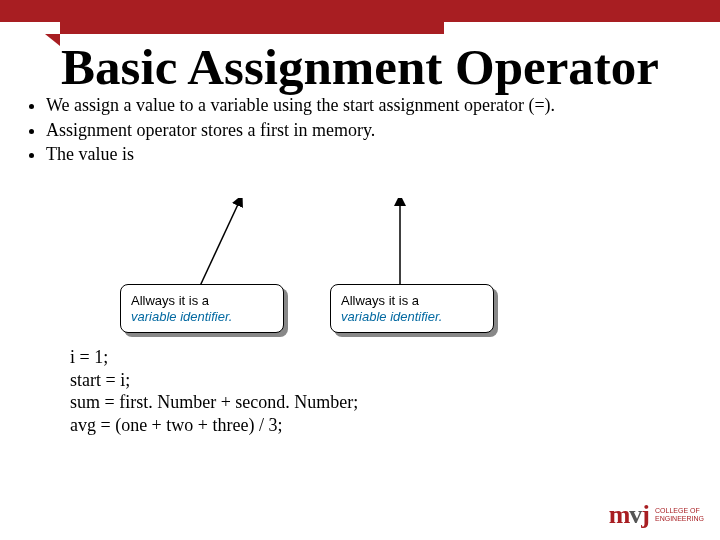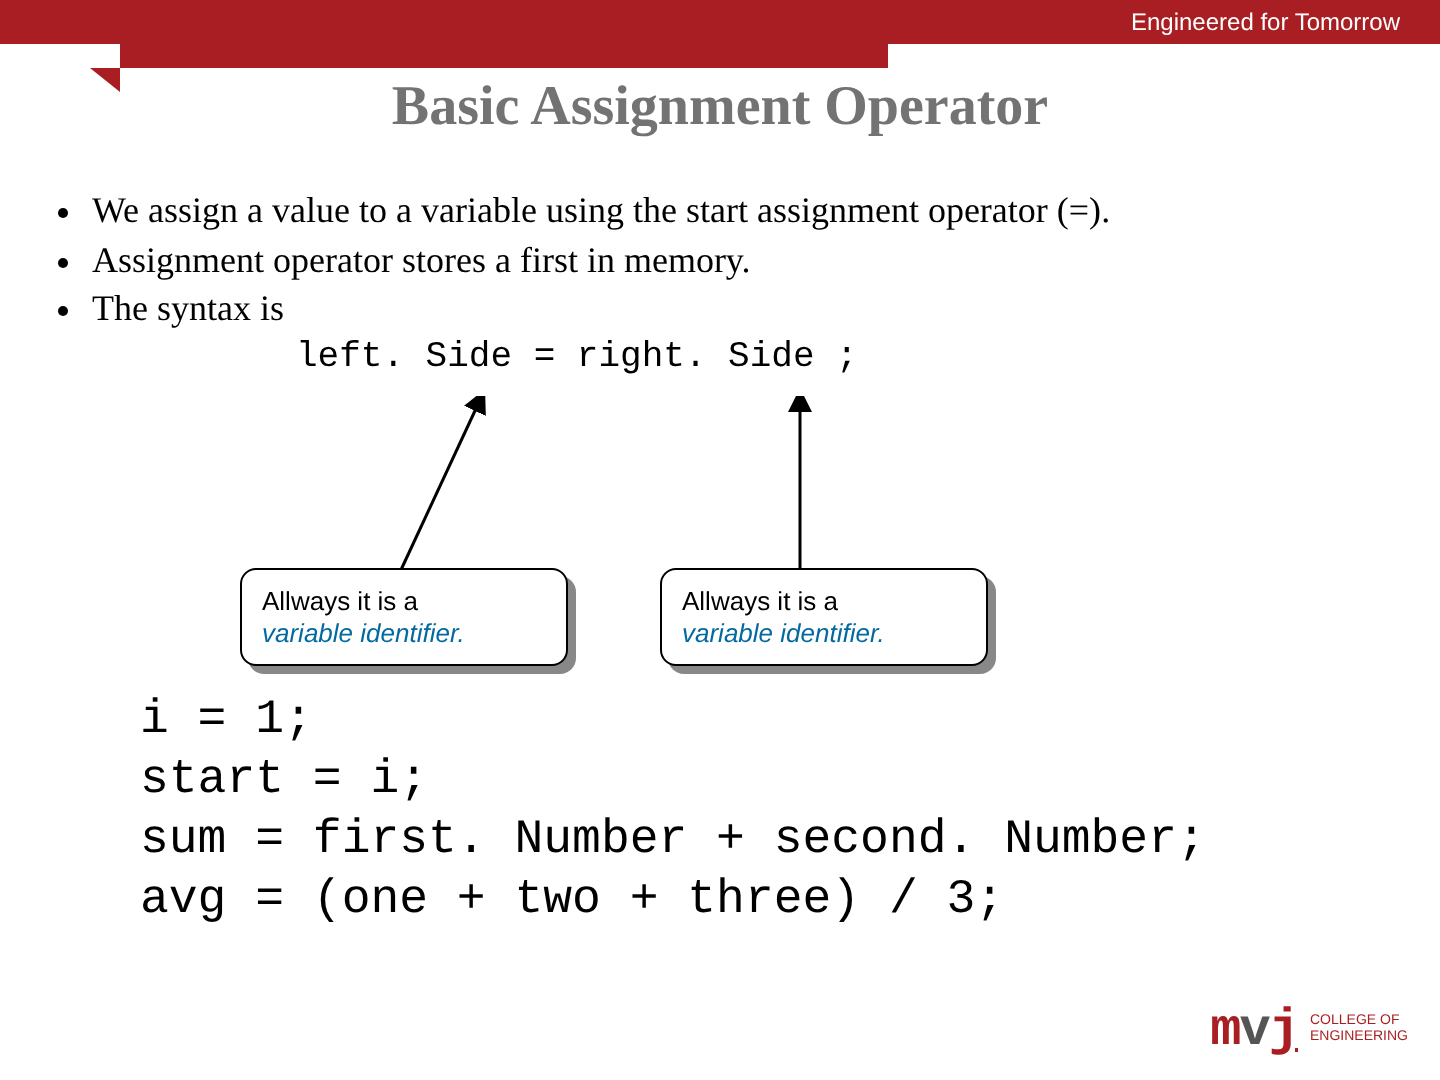--- a/index.html
+++ b/index.html
@@ -33,7 +33,6 @@
 <div class="slide">
 
   <div class="topbar"></div>
-  <div class="tagline">Engineered for Tomorrow</div>
   <div class="notch"></div>
 
   <div class="title">Basic Assignment Operator</div>

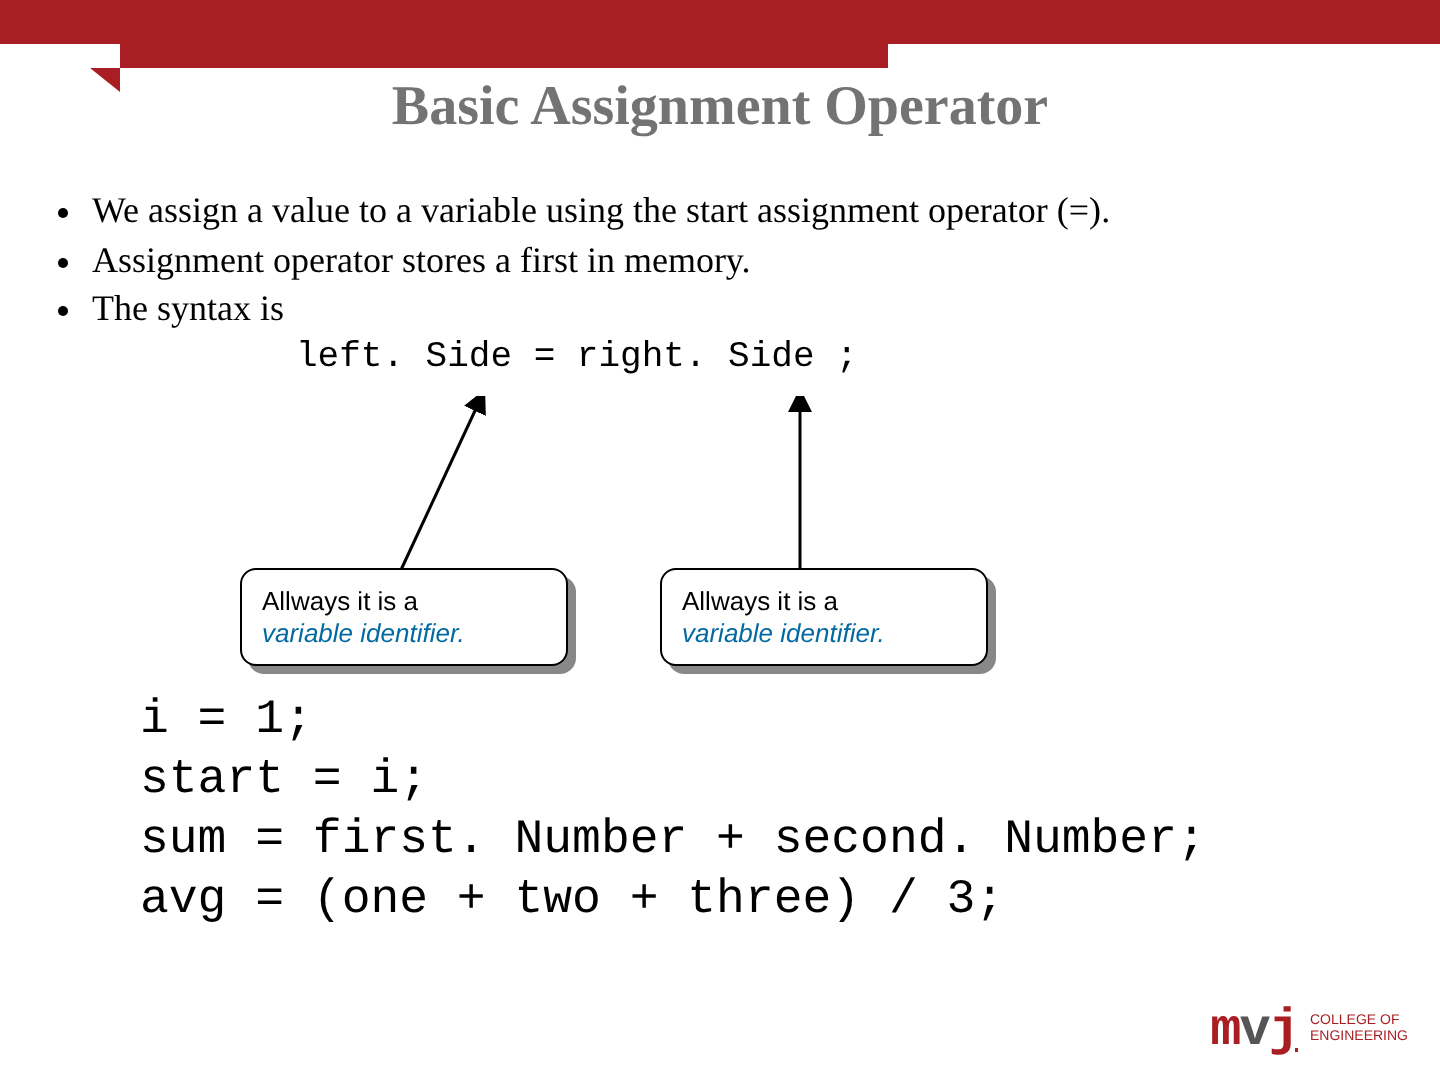--- a/index.html
+++ b/index.html
@@ -9,7 +9,7 @@
   .tagline { position: absolute; top: 4px; right: 20px; color: #fff; font-size: 12px; font-family: Arial, sans-serif; }
   .notch { position: absolute; top: 0; left: 60px; width: 384px; height: 34px; background: #a81e22; }
   .notch::after { content: ""; position: absolute; left: -15px; bottom: -12px; width: 0; height: 0; border-top: 12px solid #a81e22; border-left: 15px solid transparent; }
-  .title { position: absolute; top: 38px; left: 0; right: 0; text-align: center; font-size: 28px; font-weight: bold; color: #737373; }
+  .title { position: absolute; top: 38px; left: 0; right: 0; text-align: center; font-size: 51px; font-weight: bold; color: #000000; }
   .bullets { position: absolute; top: 94px; left: 28px; right: 20px; font-size: 18px; color: #000; line-height: 1.25; }
   .bullets li { list-style: disc; margin-left: 18px; margin-bottom: 2px; }
   .italic { }

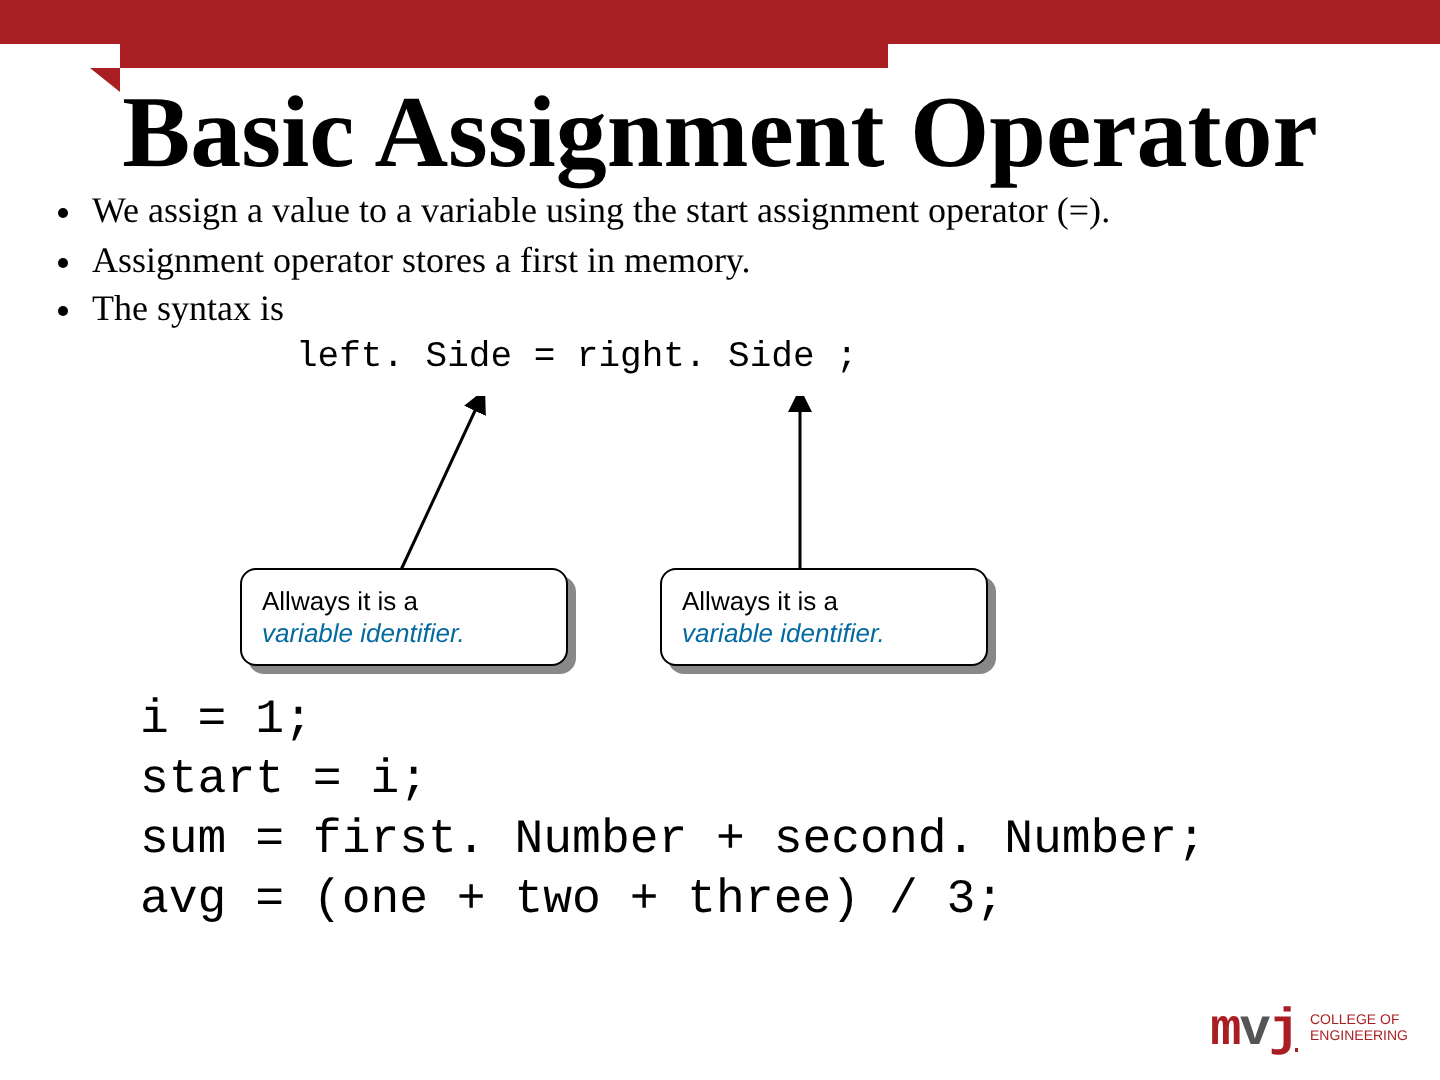--- a/index.html
+++ b/index.html
@@ -42,7 +42,7 @@
       <span>We assign a value to a variable using the start </span><span class="italic">assignment operator (=)</span><span>.</span>
     </li>
     <li>Assignment operator stores a first in memory.</li>
-    <li>The syntax is</li>
+    <li>The value is</li>
     <div class="syntax">left. Side = right. Side ;</div>
   </ul>
 

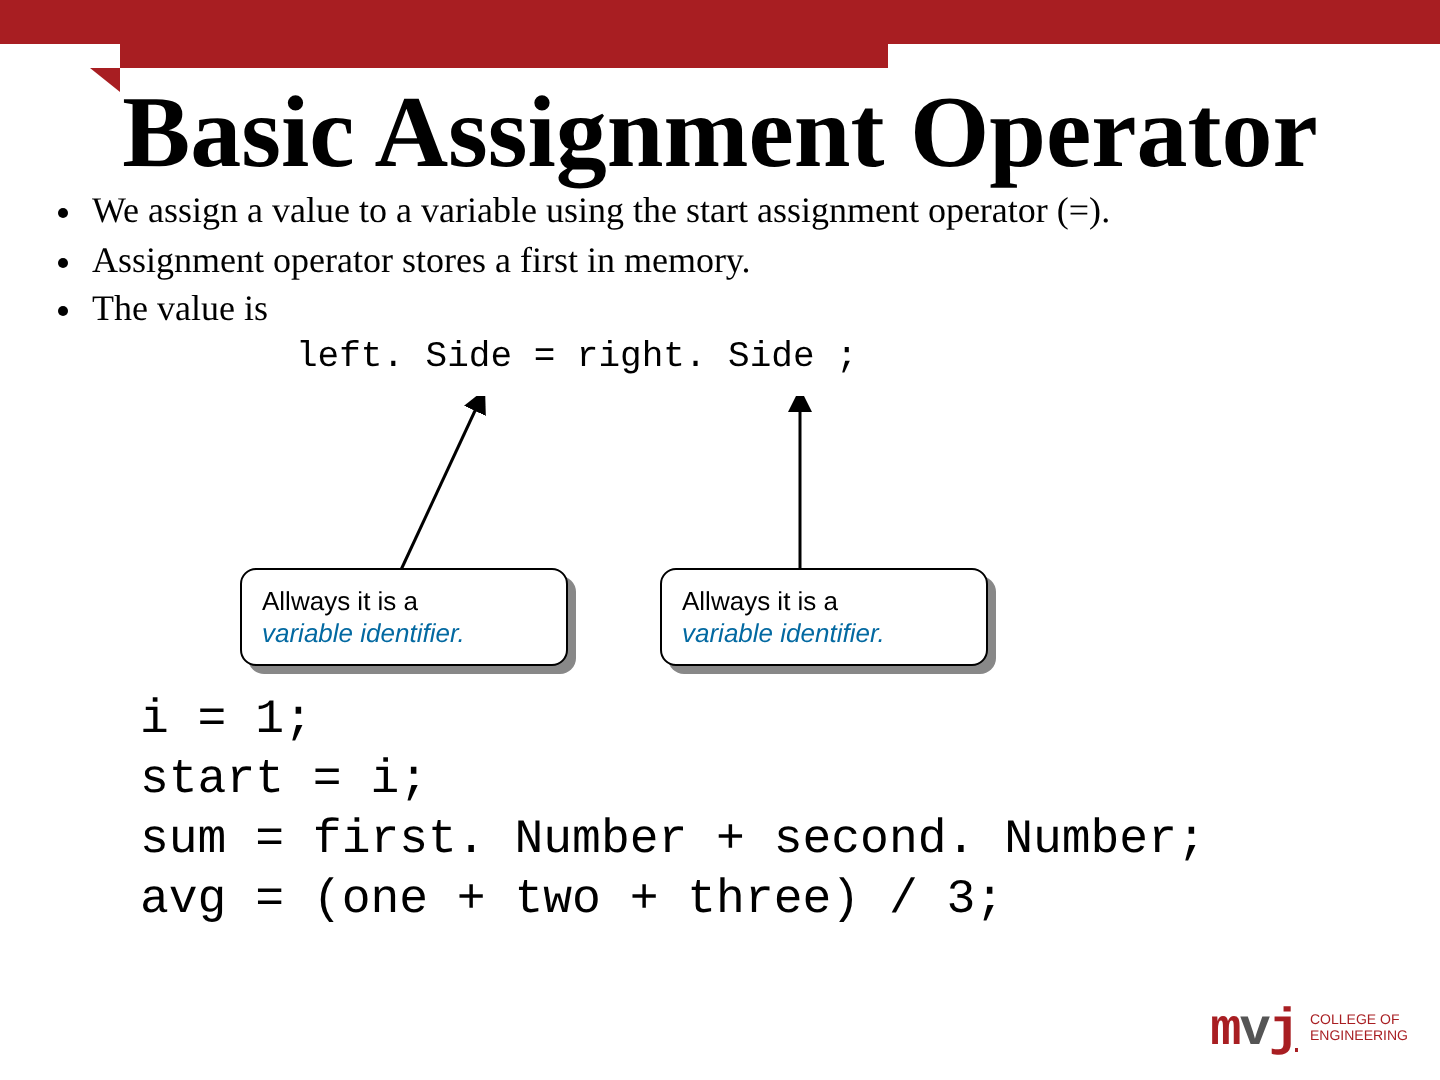--- a/index.html
+++ b/index.html
@@ -43,7 +43,6 @@
     </li>
     <li>Assignment operator stores a first in memory.</li>
     <li>The value is</li>
-    <div class="syntax">left. Side = right. Side ;</div>
   </ul>
 
   <svg class="arrows">

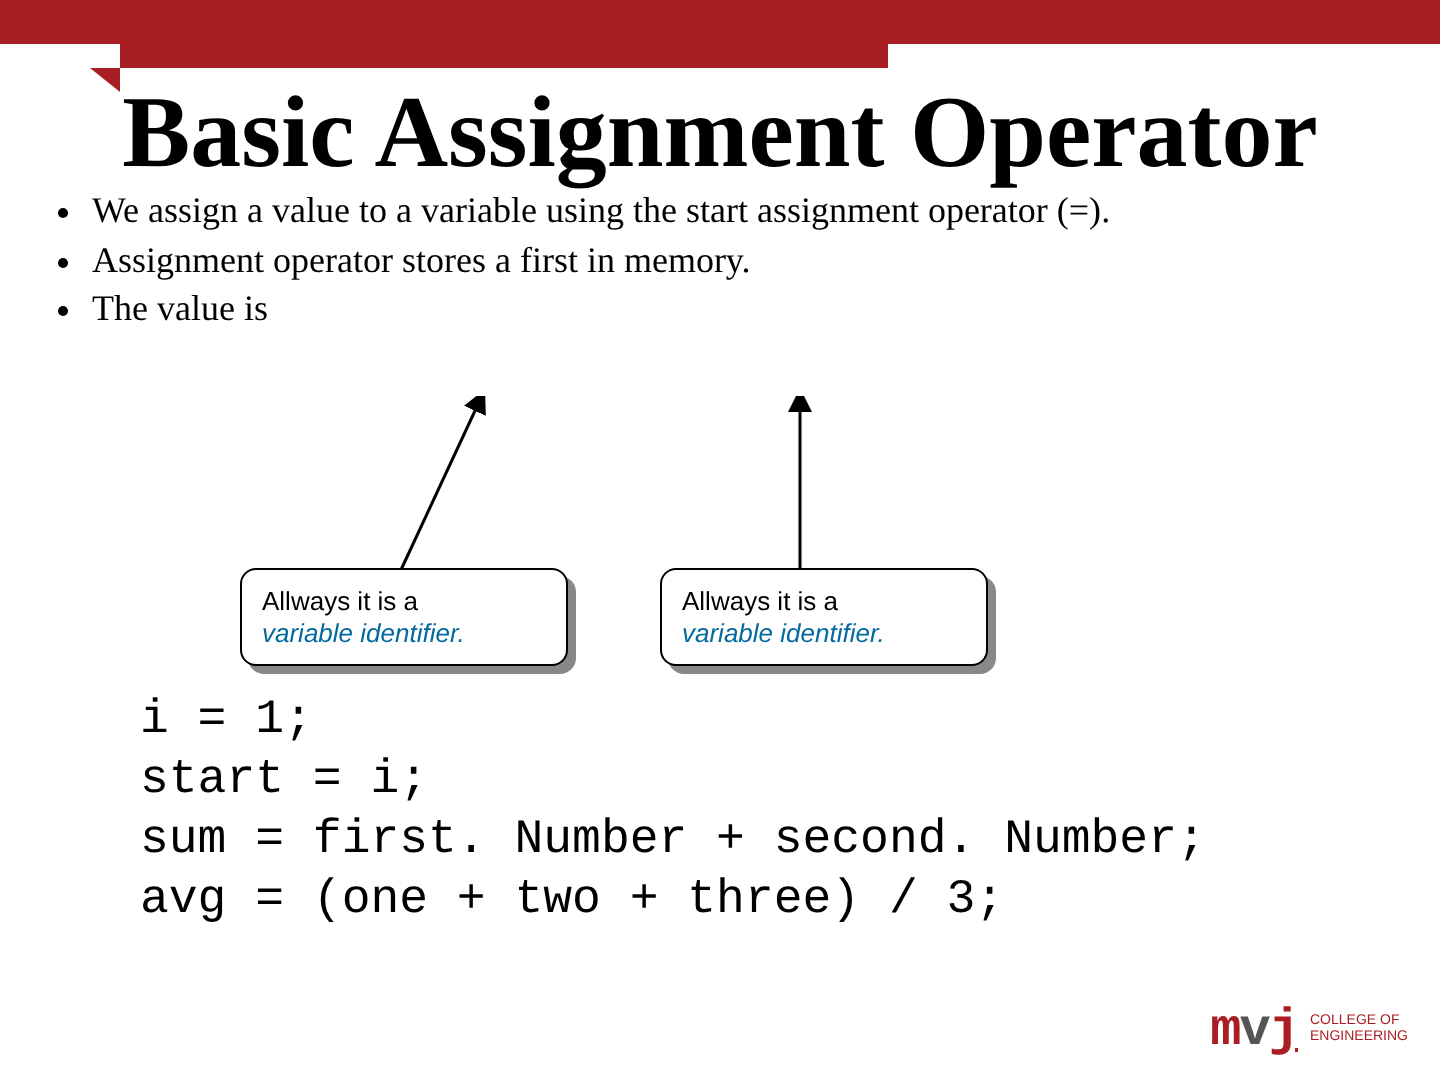--- a/index.html
+++ b/index.html
@@ -20,7 +20,7 @@
   .callout-left { top: 284px; left: 120px; }
   .callout-right { top: 284px; left: 330px; }
   .examples-label { position: absolute; top: 322px; left: 22px; font-size: 20px; }
-  .code { position: absolute; top: 346px; left: 70px; font-family: Liberation Mono, monospace; font-size: 24px; line-height: 1.25; white-space: pre; }
+  .code { position: absolute; top: 346px; left: 70px; font-family: Liberation Serif, serif; font-size: 18px; line-height: 1.25; white-space: pre; }
   .logo { position: absolute; bottom: 10px; right: 16px; display: flex; align-items: center; gap: 6px; }
   .logo-mark { font-family: Liberation Mono, monospace; font-weight: bold; font-size: 26px; color: #a81e22; letter-spacing: -1px; }
   .logo-mark .v { color: #555; }

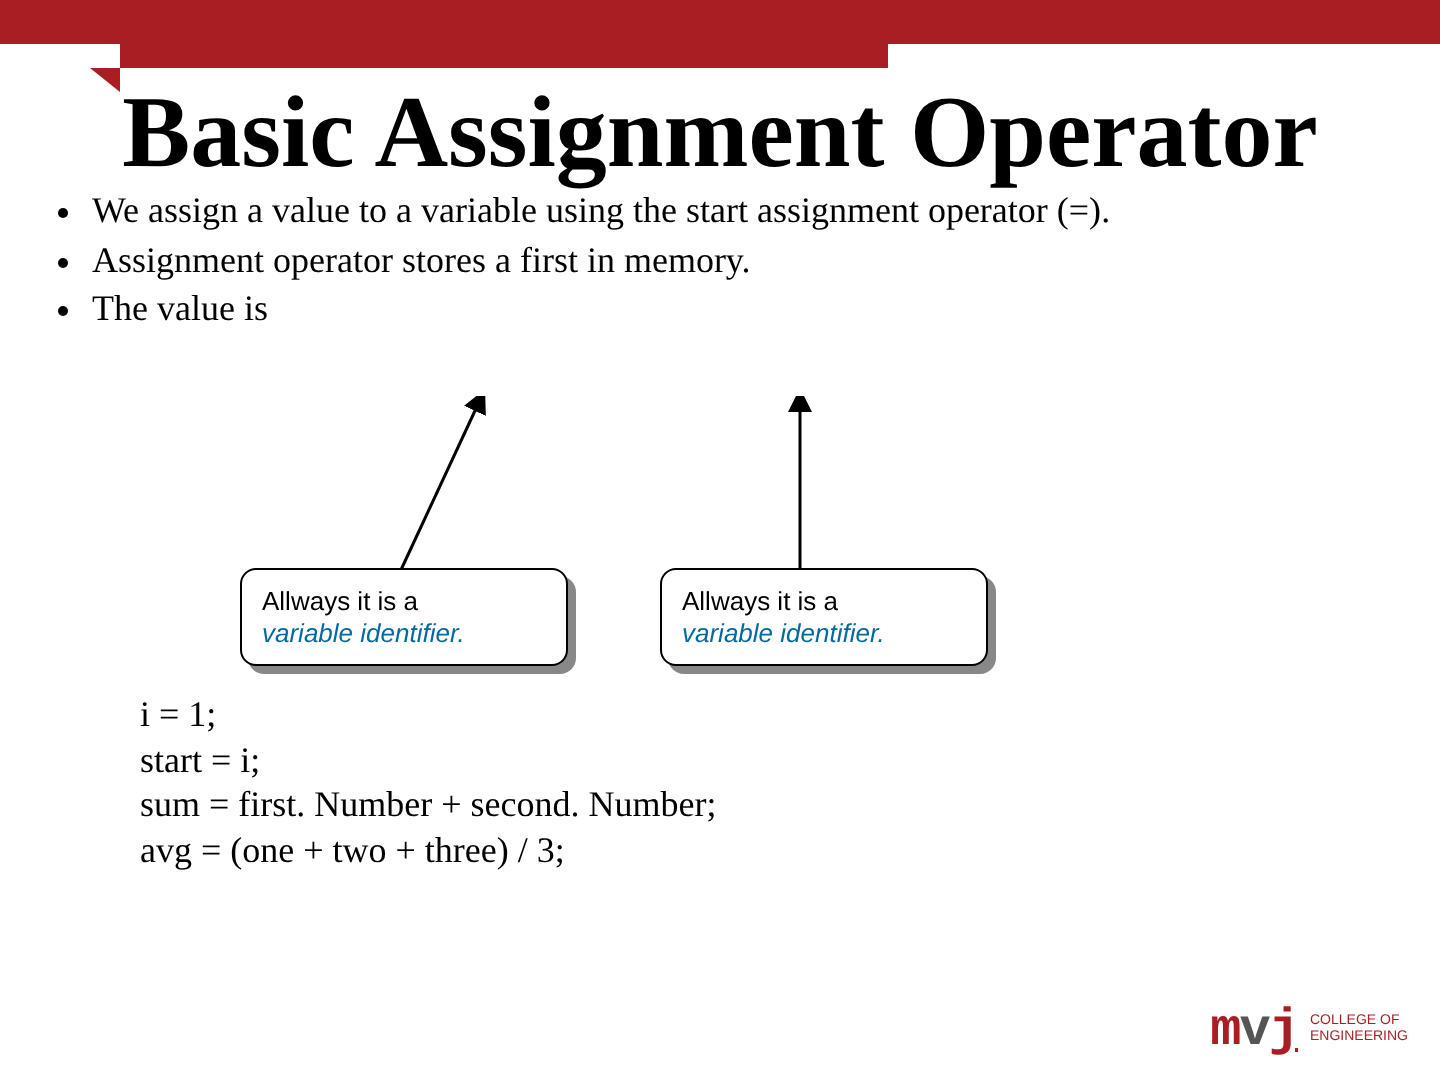--- a/index.html
+++ b/index.html
@@ -22,7 +22,7 @@
   .examples-label { position: absolute; top: 322px; left: 22px; font-size: 20px; }
   .code { position: absolute; top: 346px; left: 70px; font-family: Liberation Serif, serif; font-size: 18px; line-height: 1.25; white-space: pre; }
   .logo { position: absolute; bottom: 10px; right: 16px; display: flex; align-items: center; gap: 6px; }
-  .logo-mark { font-family: Liberation Mono, monospace; font-weight: bold; font-size: 26px; color: #a81e22; letter-spacing: -1px; }
+  .logo-mark { font-family: Liberation Serif, serif; font-weight: bold; font-size: 26px; color: #a81e22; letter-spacing: -1px; }
   .logo-mark .v { color: #555; }
   .logo-j { color:#a81e22; text-decoration: underline; }
   .logo-text { font-family: Arial, sans-serif; font-size: 7px; color: #a81e22; line-height: 1.1; text-align: left; }

